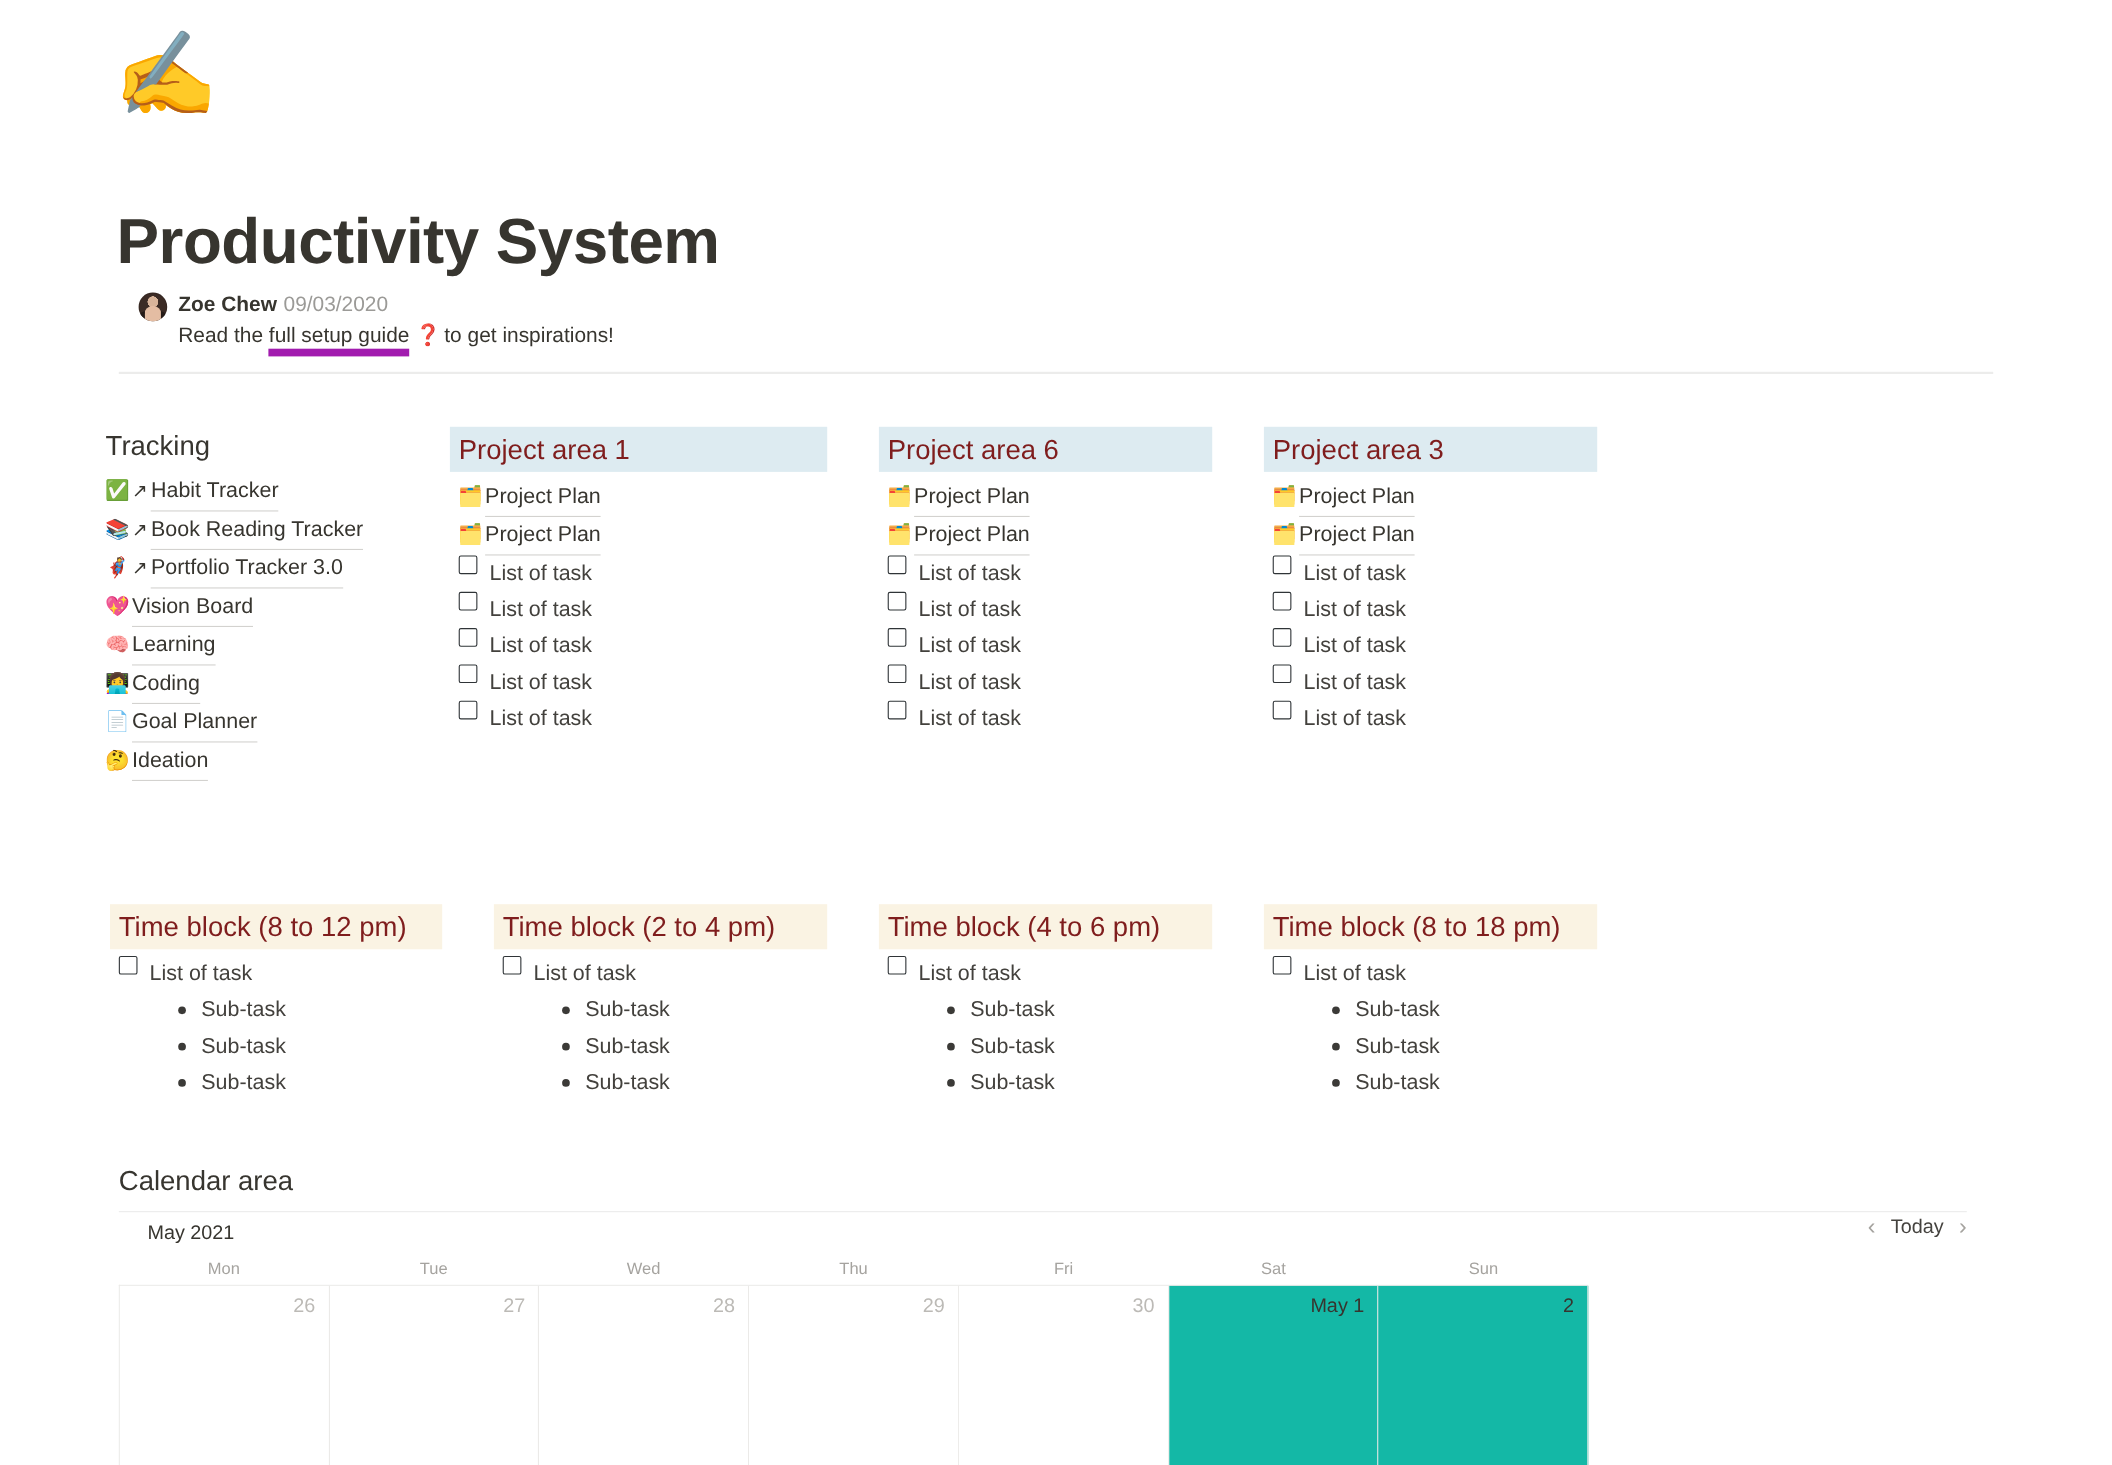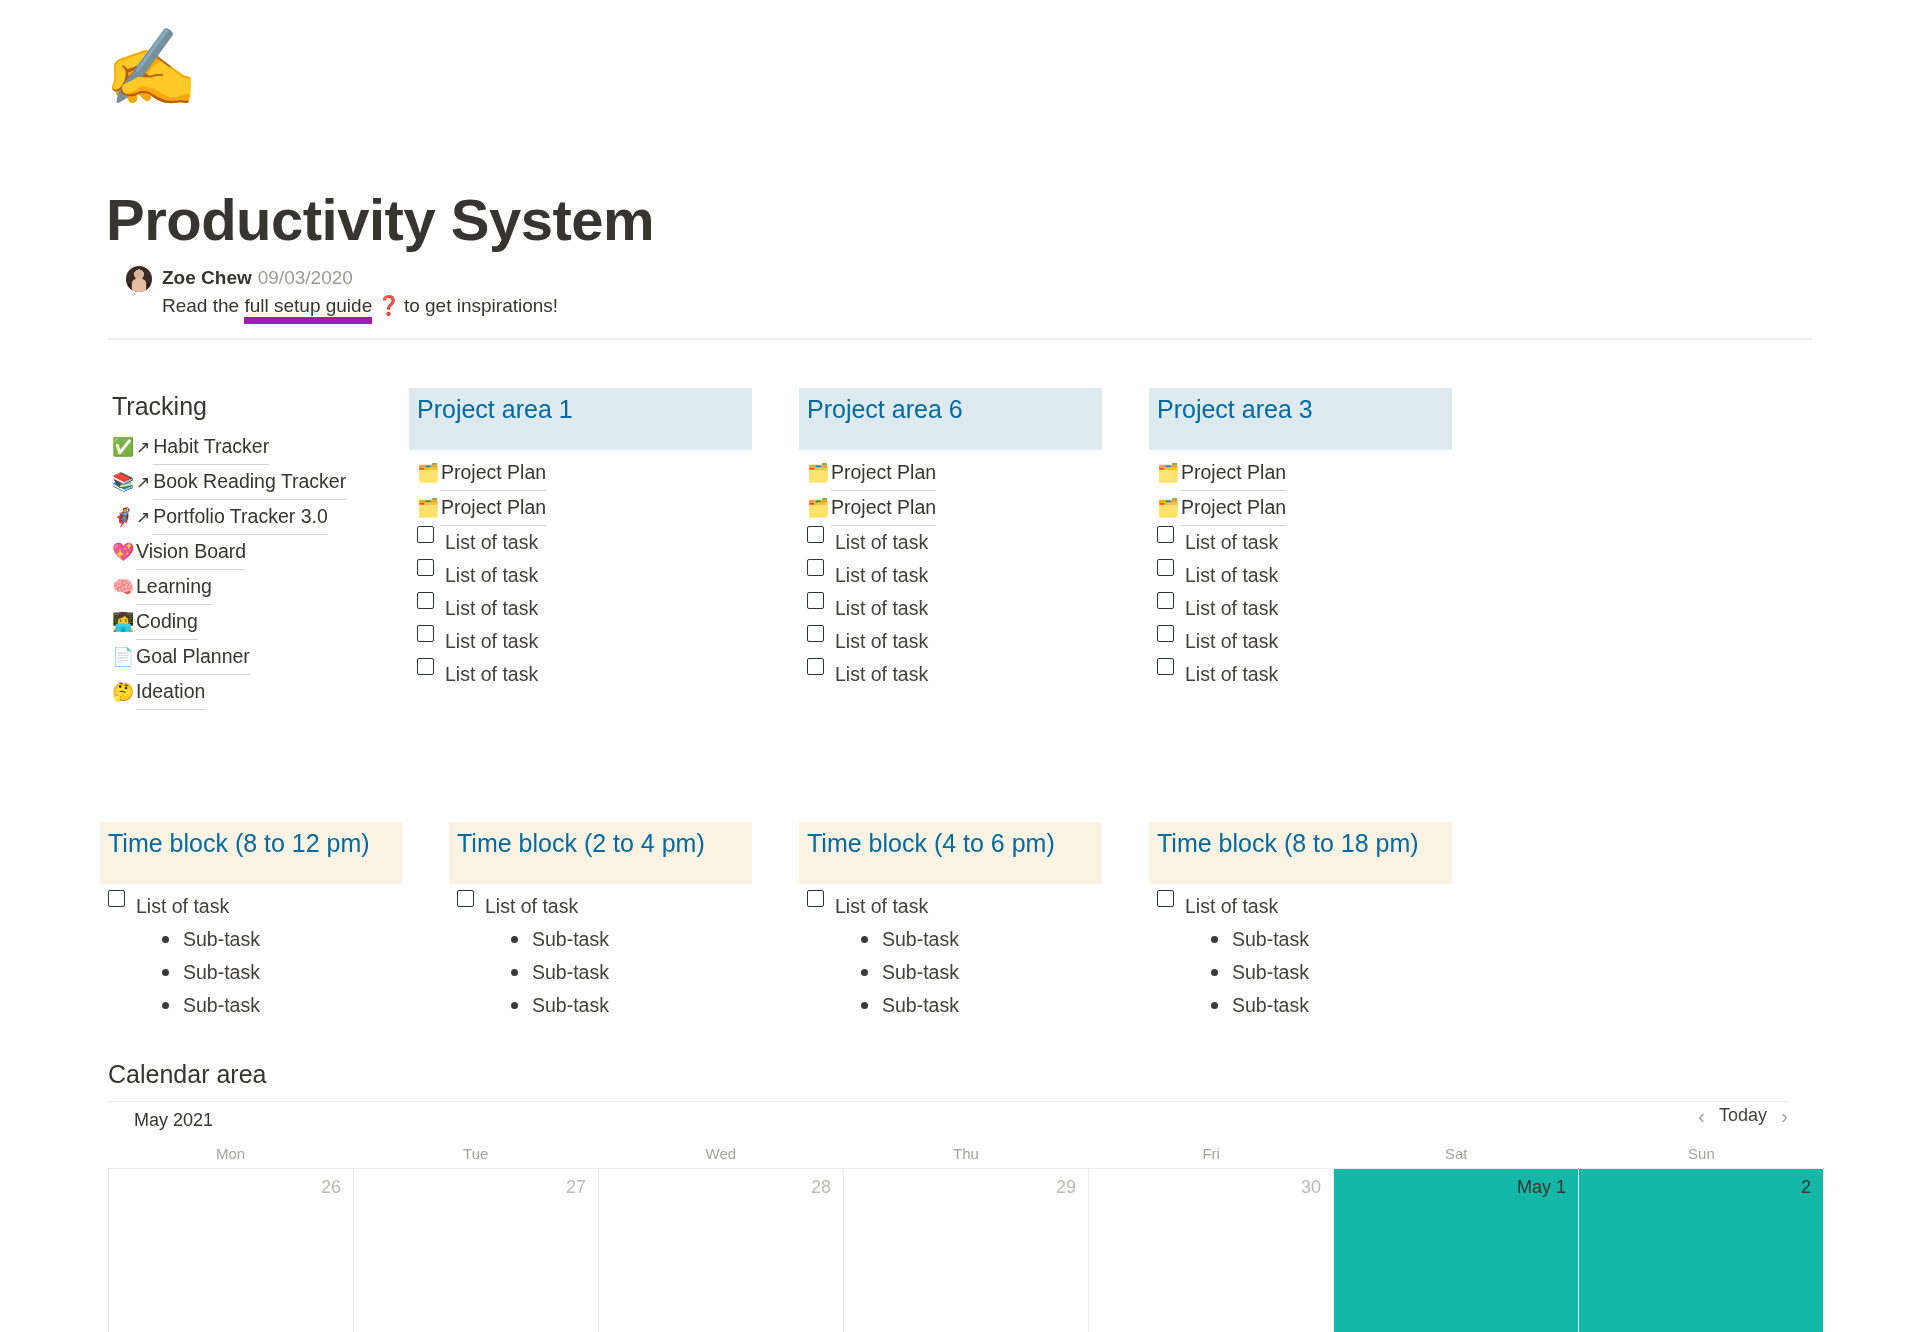--- a/index.html
+++ b/index.html
@@ -185,7 +185,7 @@
   <div class="divider"></div>
 
   <div id="cols-host">
-      <div class="col" style="left: 112px; top: 388px; width: 300px;">
+      <div class="col" style="left: 96px; top: 388px; width: 300px;">
         <div class="col-head-plain" style="margin-left: 0px;">Tracking</div>
         <div style="padding-left: 0px;">
           <div class="lnk-row">

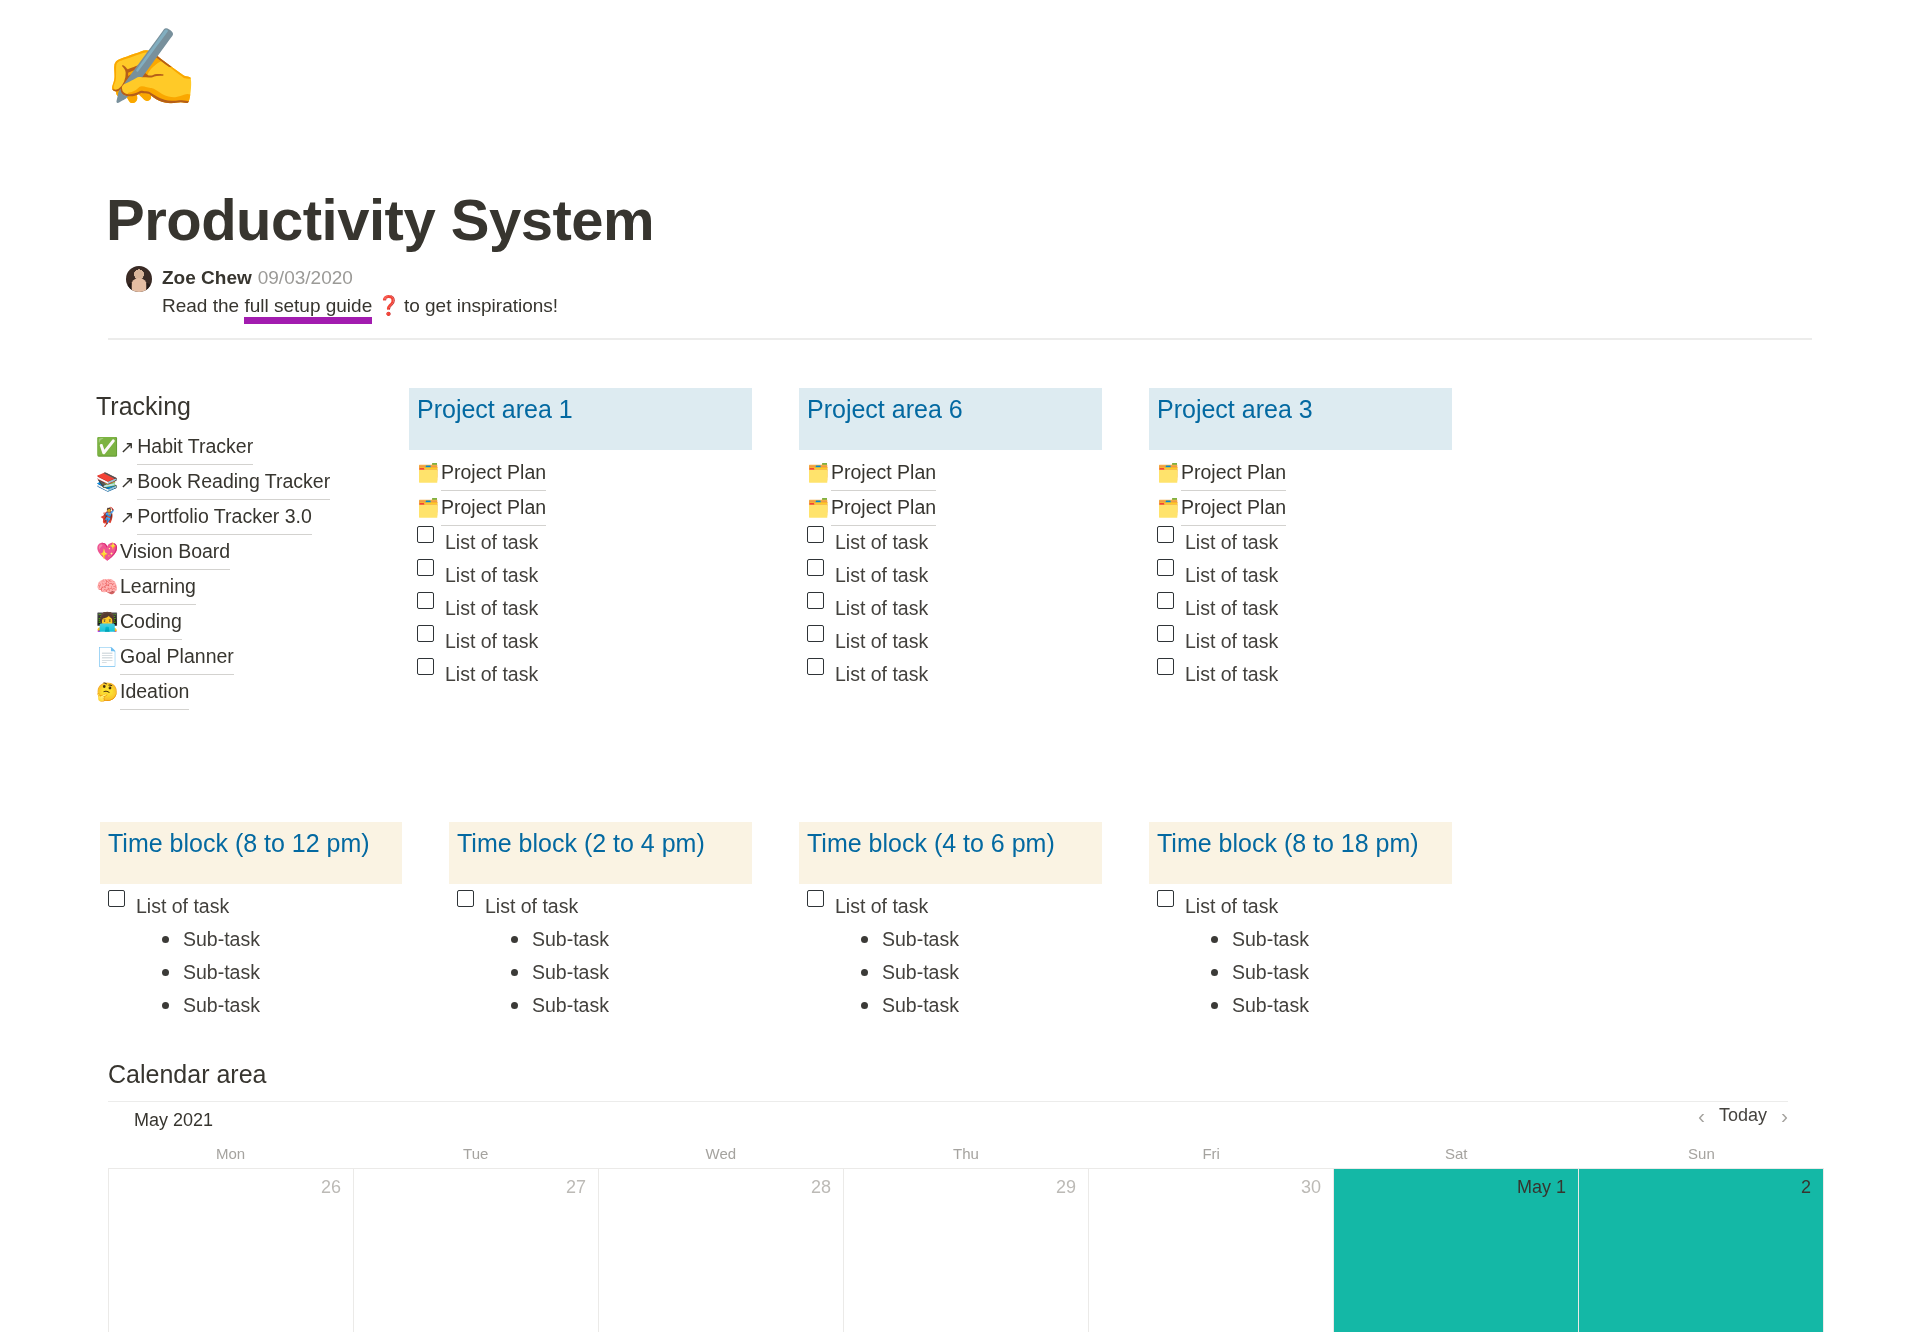--- a/index.html
+++ b/index.html
@@ -70,9 +70,9 @@
     line-height: 36px; margin: 0 0 6px 0;
   }
   .col-head-tint {
-    font-size: 25px; font-weight: 400; color: #0369a1;
+    font-size: 25px; font-weight: 400; color: #7f1d1d;
     line-height: 36px; margin: 0 0 6px 0;
-    padding: 3px 8px 23px 8px;
+    padding: 3px 8px 2px 8px;
   }
   .tint-blue { background: #ddebf1; }
   .tint-cream { background: #faf3e3; }

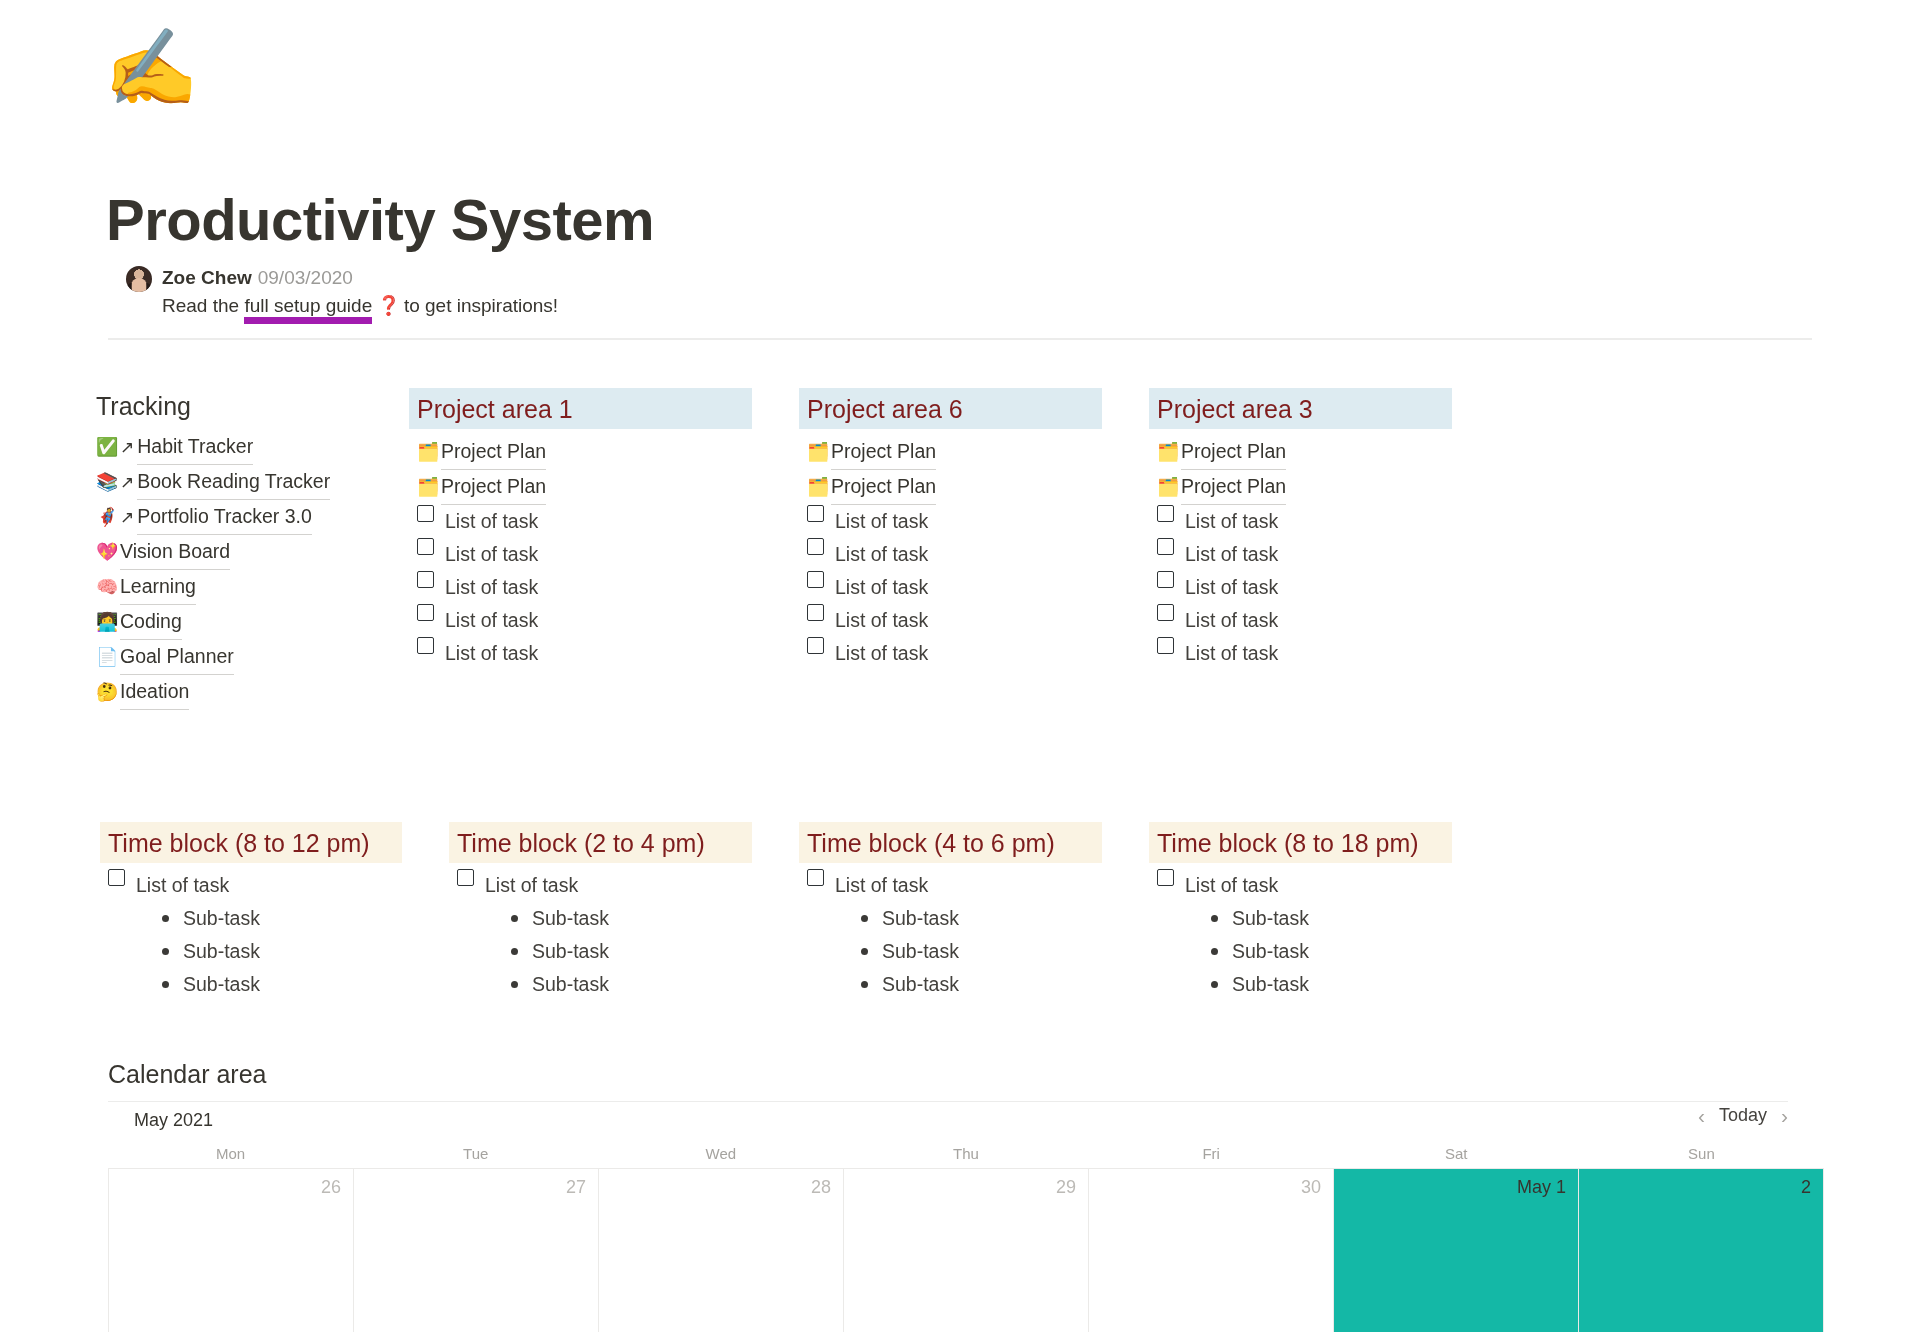--- a/index.html
+++ b/index.html
@@ -136,7 +136,7 @@
 
   .cal-grid {
     position: absolute; left: 108px; top: 1140px;
-    width: 1716px; height: 192px;
+    width: 1336px; height: 192px;
   }
   .cal-dows {
     display: grid; grid-template-columns: repeat(7, 1fr);

